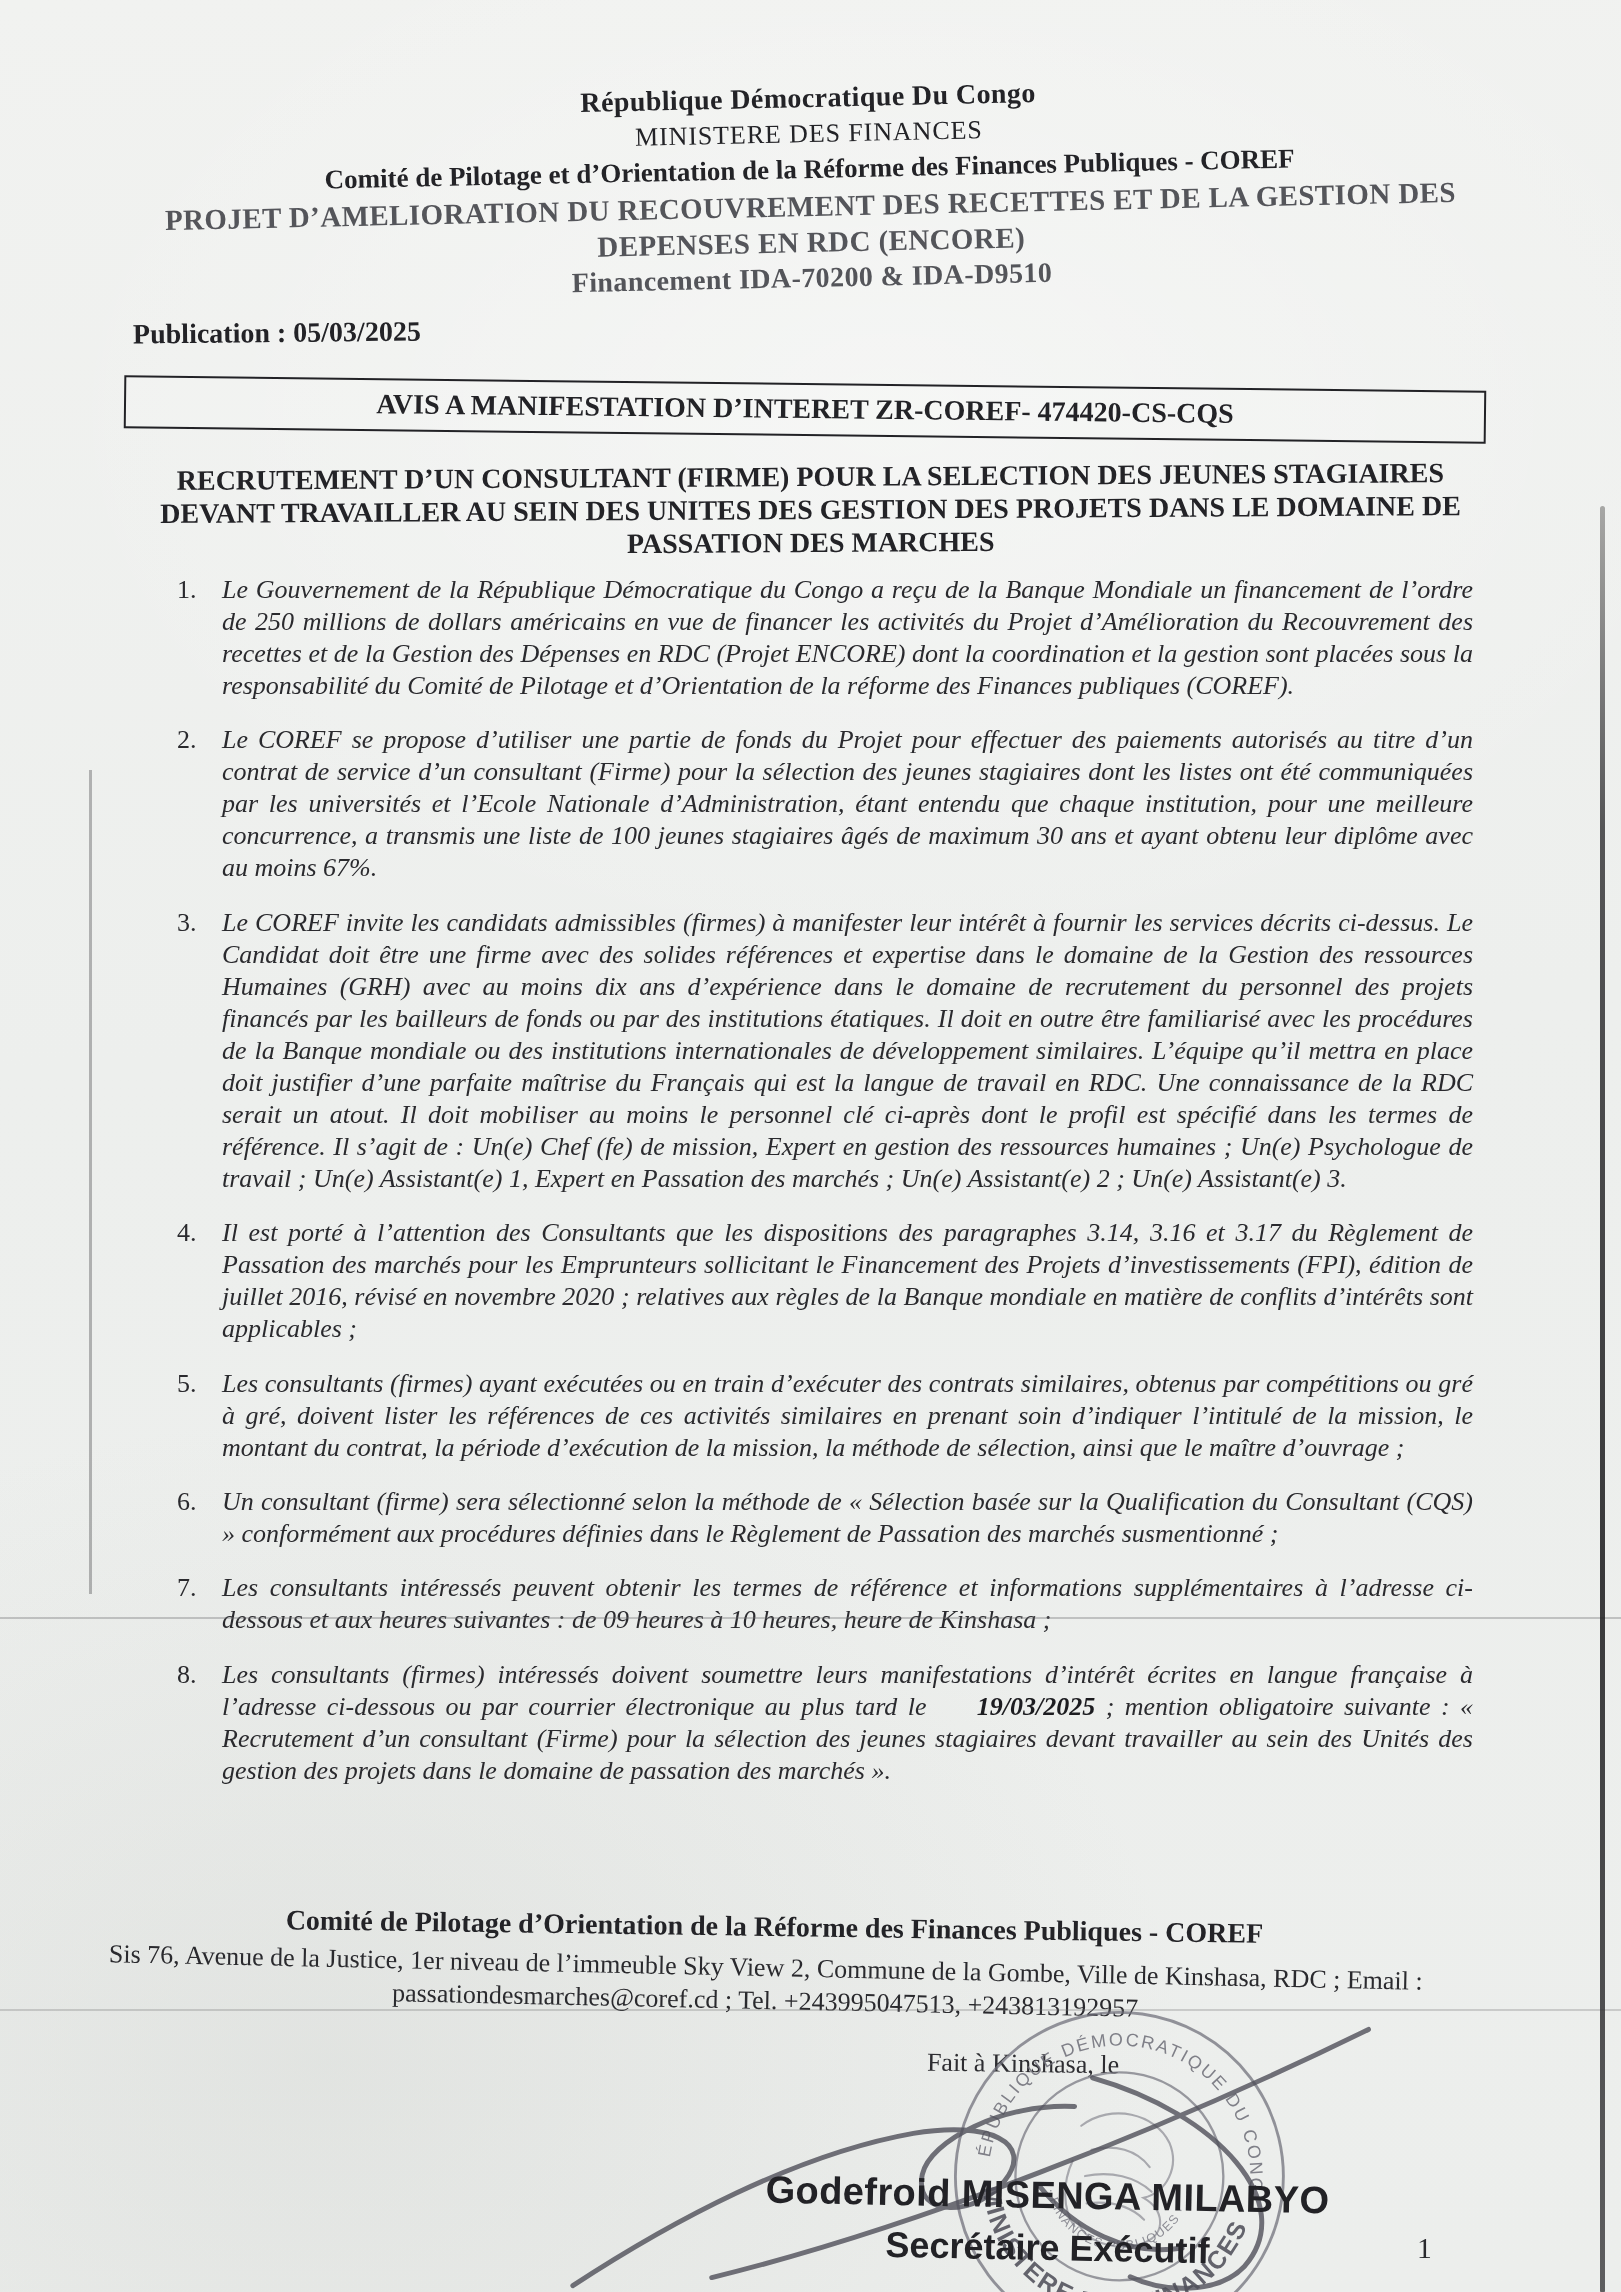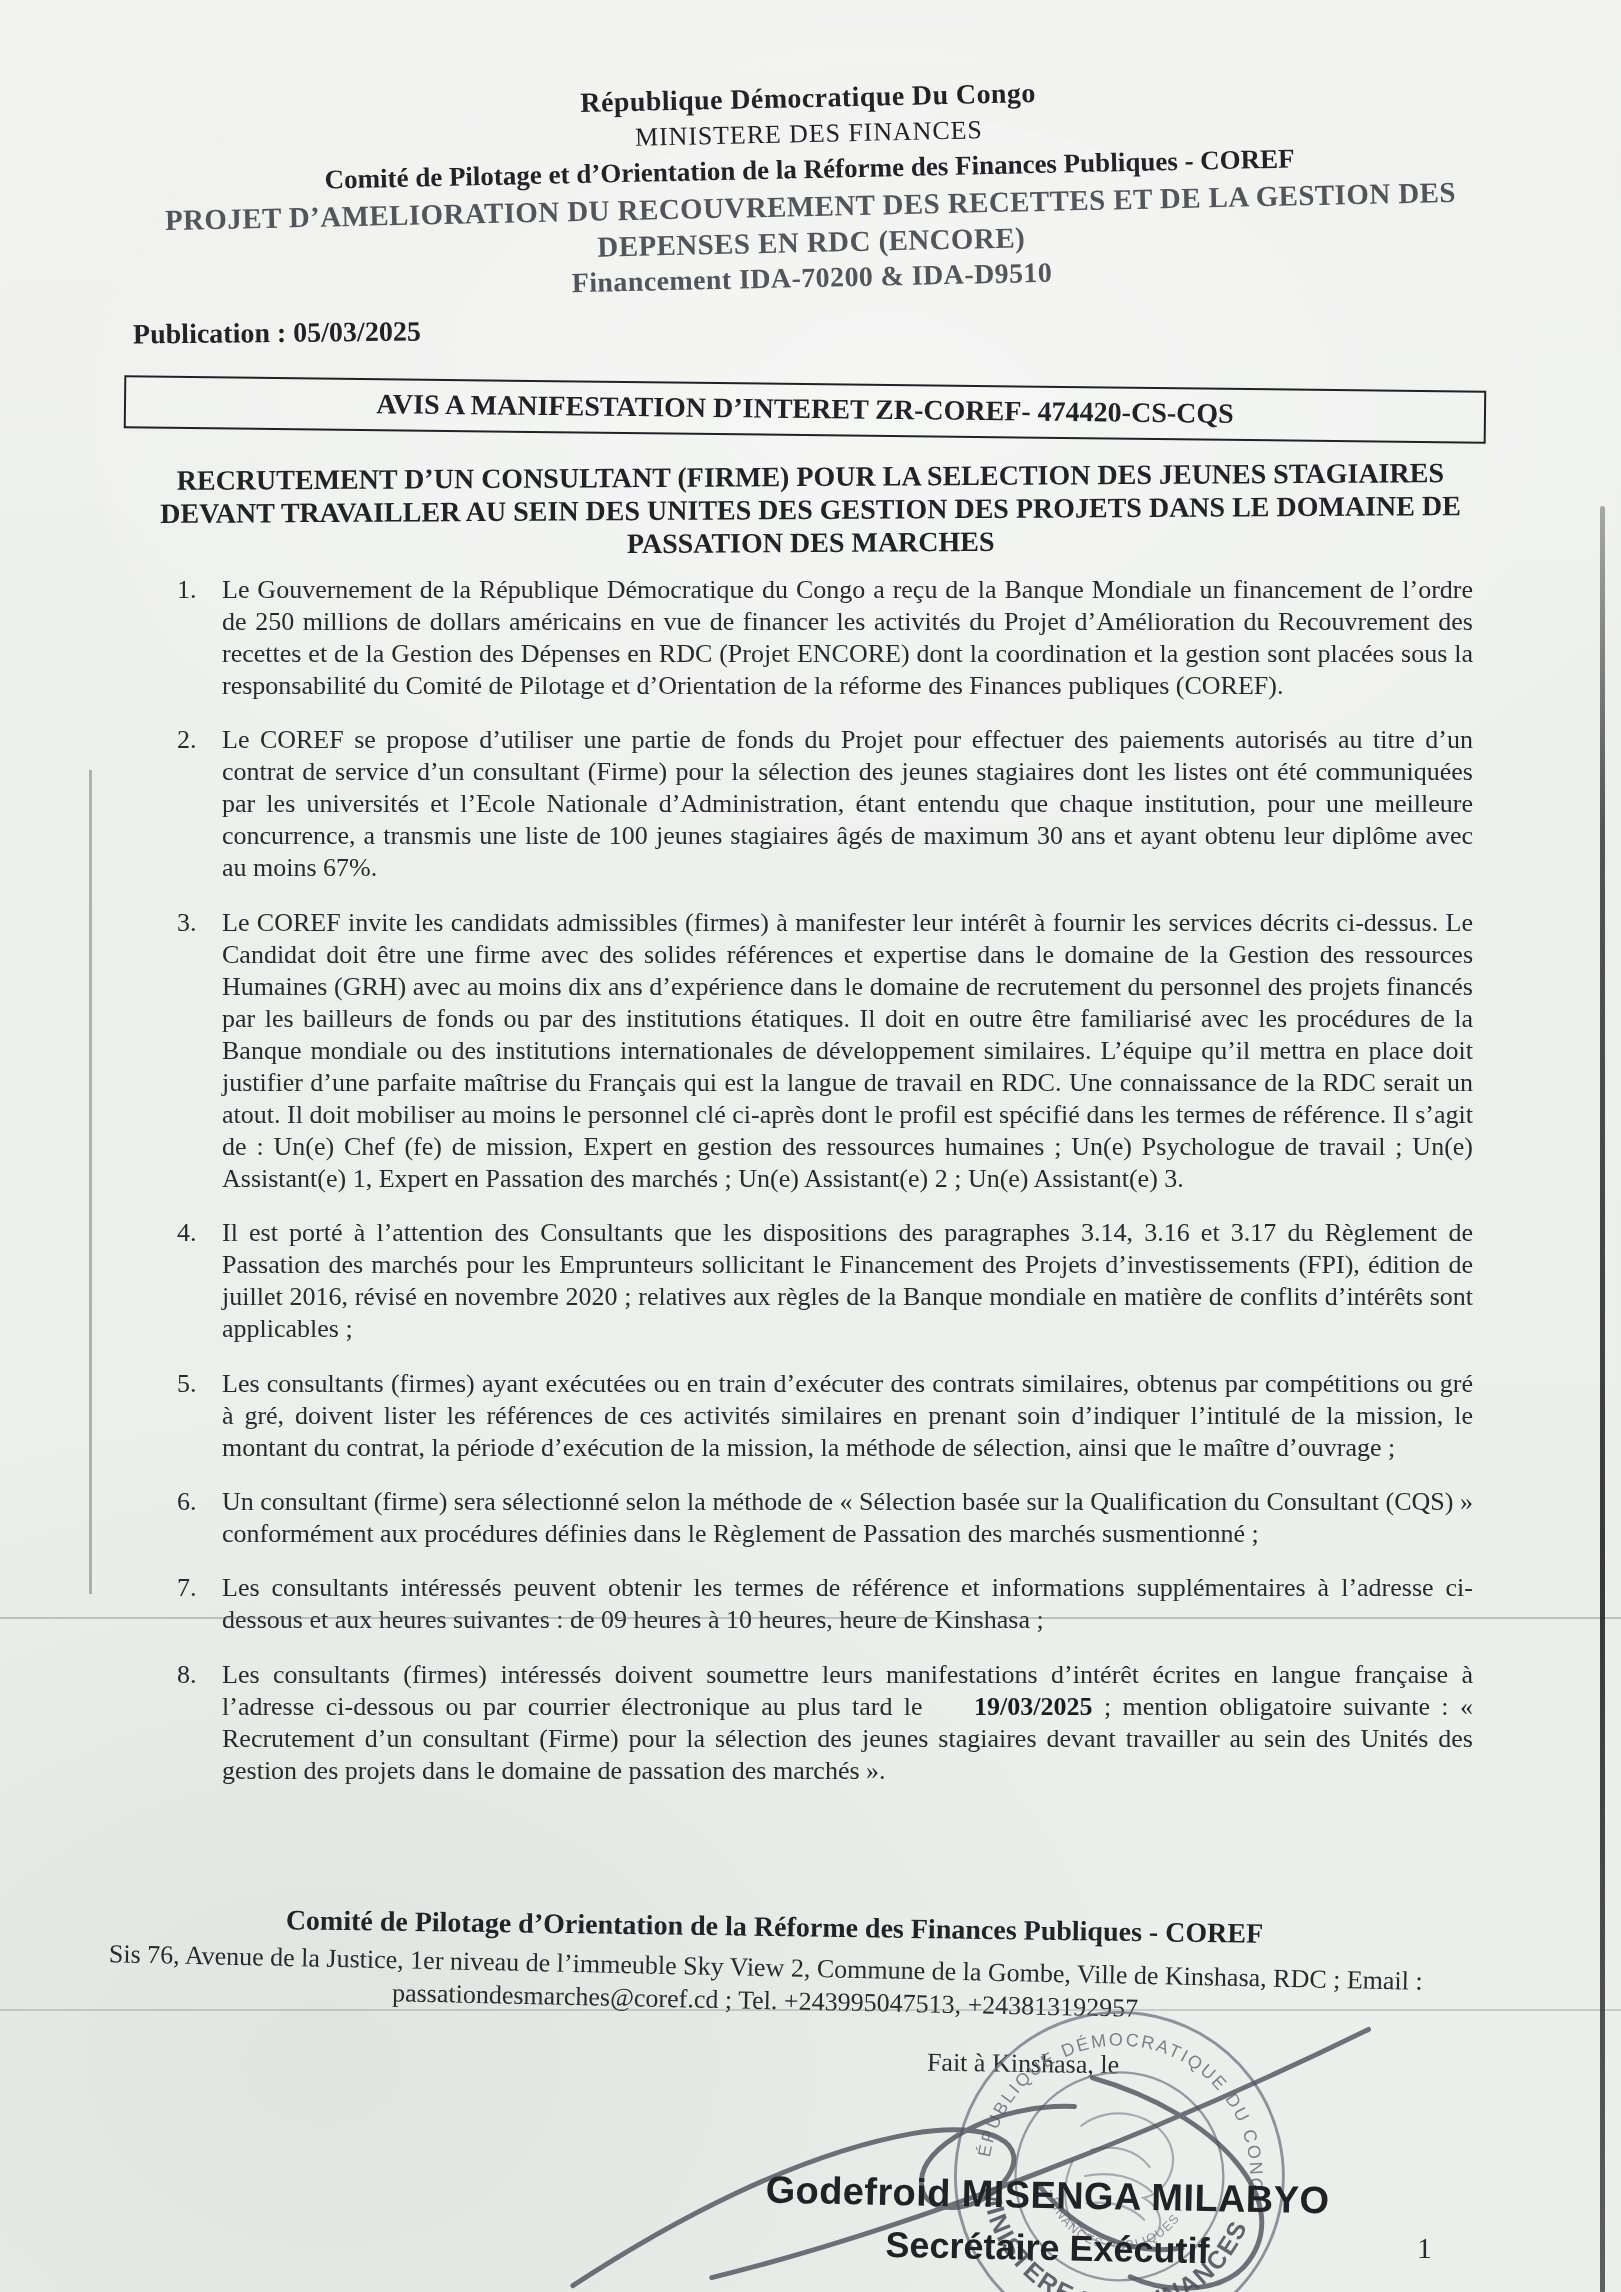--- a/index.html
+++ b/index.html
@@ -31,7 +31,7 @@
   .paragraphs{position:absolute;top:574px;left:177px;width:1296px;}
   .para{display:flex;margin-bottom:22.4px;font-size:26px;line-height:32px;color:#2a2a2e;}
   .pnum{flex:none;width:45px;}
-  .ptext{flex:1;text-align:justify;}
+  .ptext{flex:1;text-align:justify;font-style:italic;}
   .ptext b{color:#1c1c20;margin-left:40px;}
   .footer-org{position:absolute;top:1911px;left:0;width:1549px;text-align:center;font-weight:bold;font-size:28px;transform:rotate(0.8deg);}
   .footer-address{position:absolute;top:1951px;left:107px;width:1317px;text-align:center;font-size:26px;line-height:33px;transform:rotate(1.2deg);color:#2a2a2e;}

